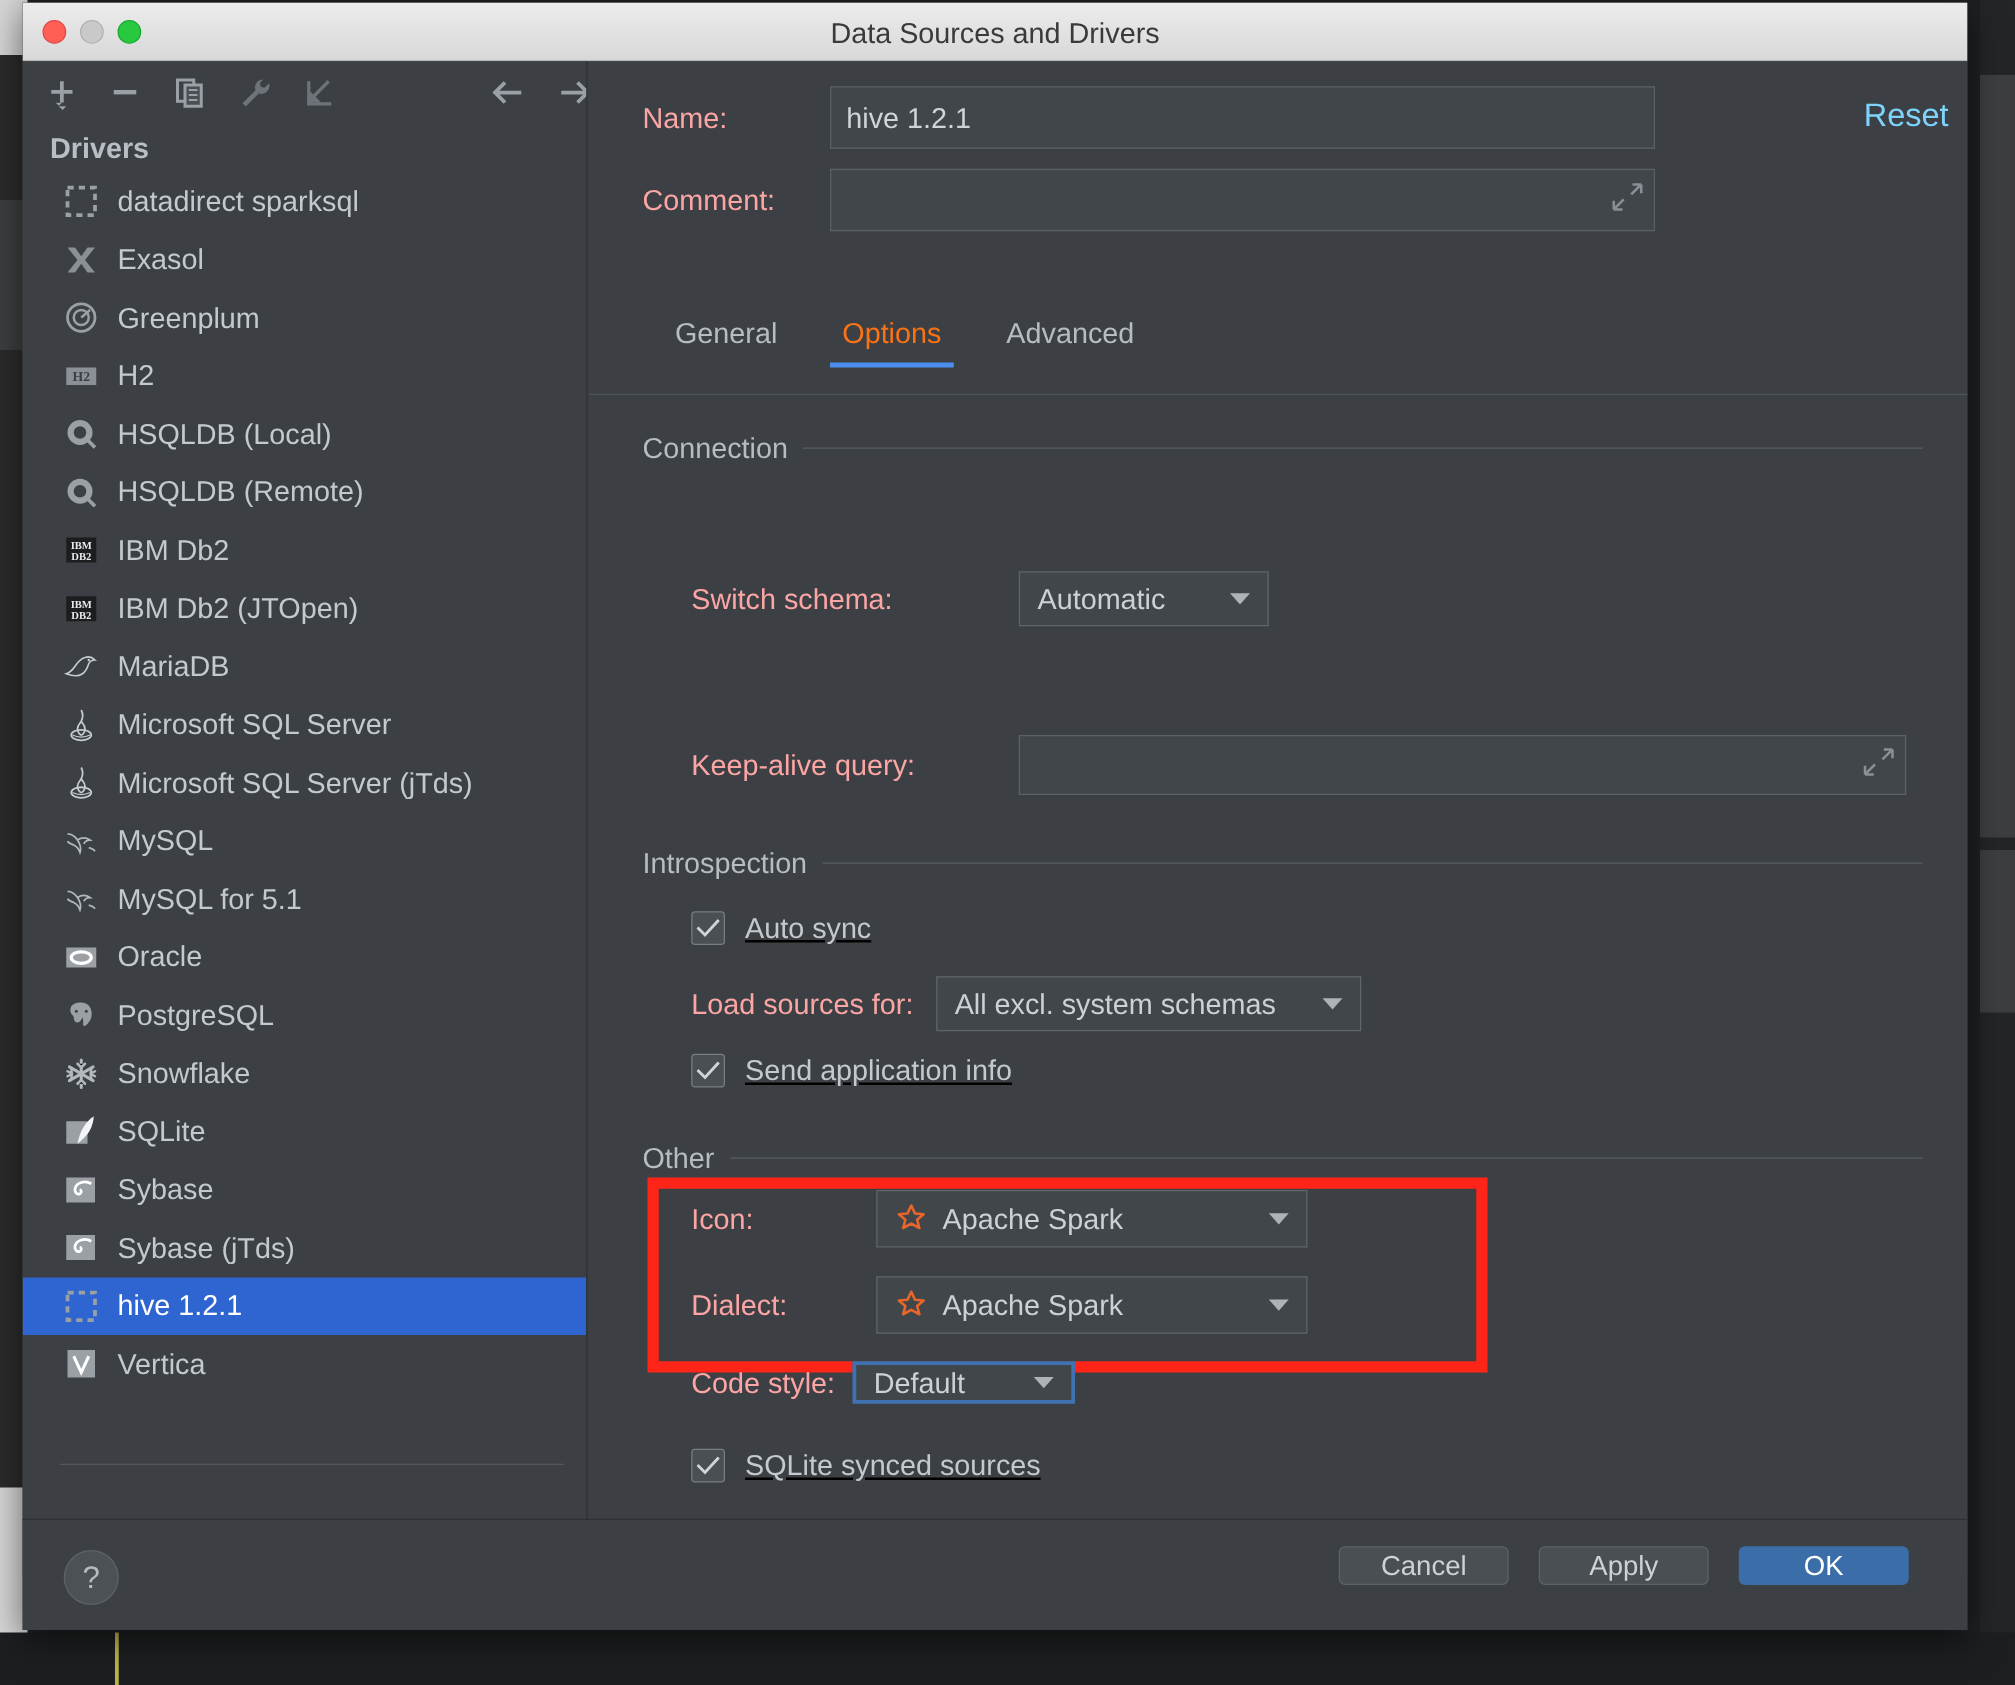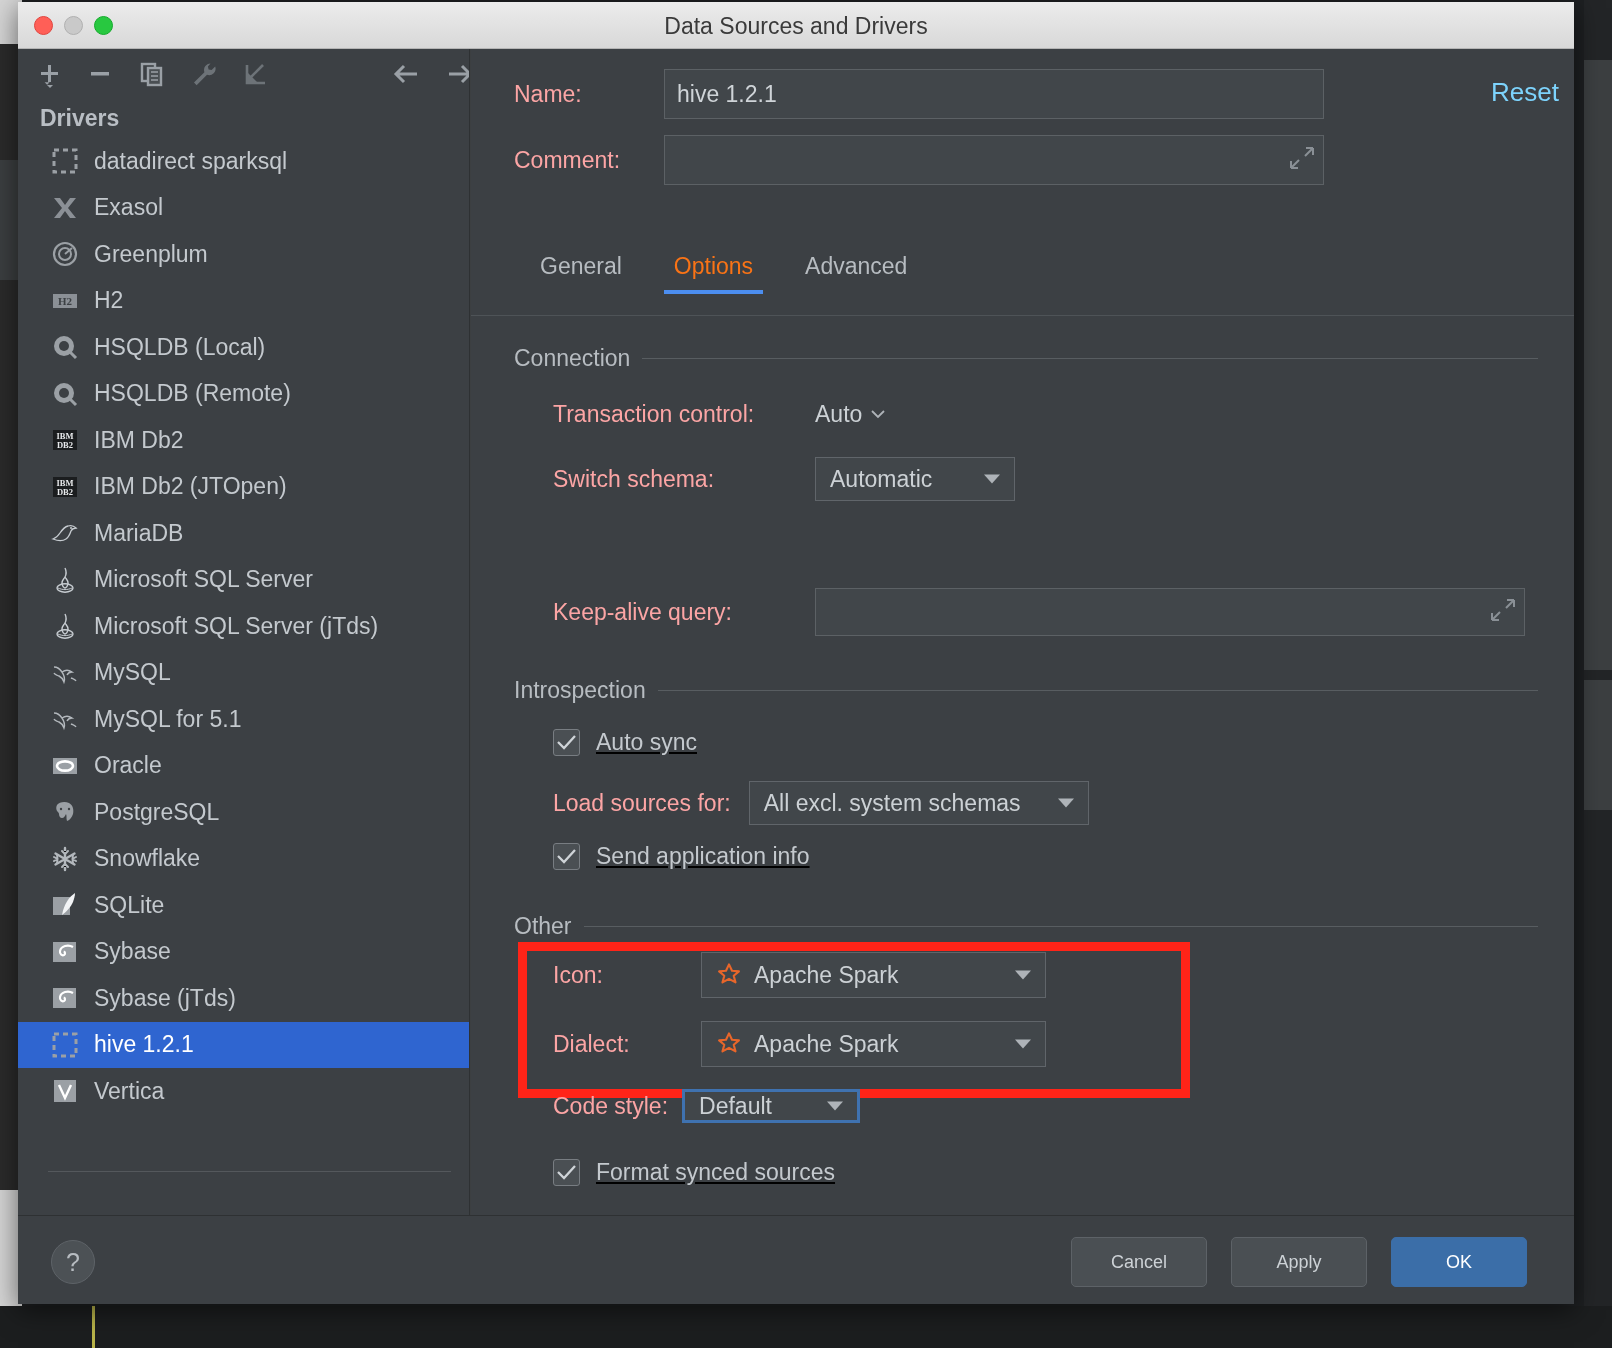--- a/index.html
+++ b/index.html
@@ -510,15 +510,6 @@
           <span class="srule"></span>
         </div>
 
-        <div class="field-row" style="left:82px; top:352px; width:620px;">
-          <div class="lbl" style="width:262px;">Transaction control:</div>
-          <span class="inline-combo">
-            <span>Auto</span>
-            <svg class="chev" viewBox="0 0 14 9">
-              <path d="M1 1l6 6 6-6" stroke="#aeb3b8" stroke-width="1.8" fill="none"></path>
-            </svg>
-          </span>
-        </div>
 
         <div class="field-row" style="left:82px; top:408px;">
           <div class="lbl" style="width:262px;">Switch schema:</div>

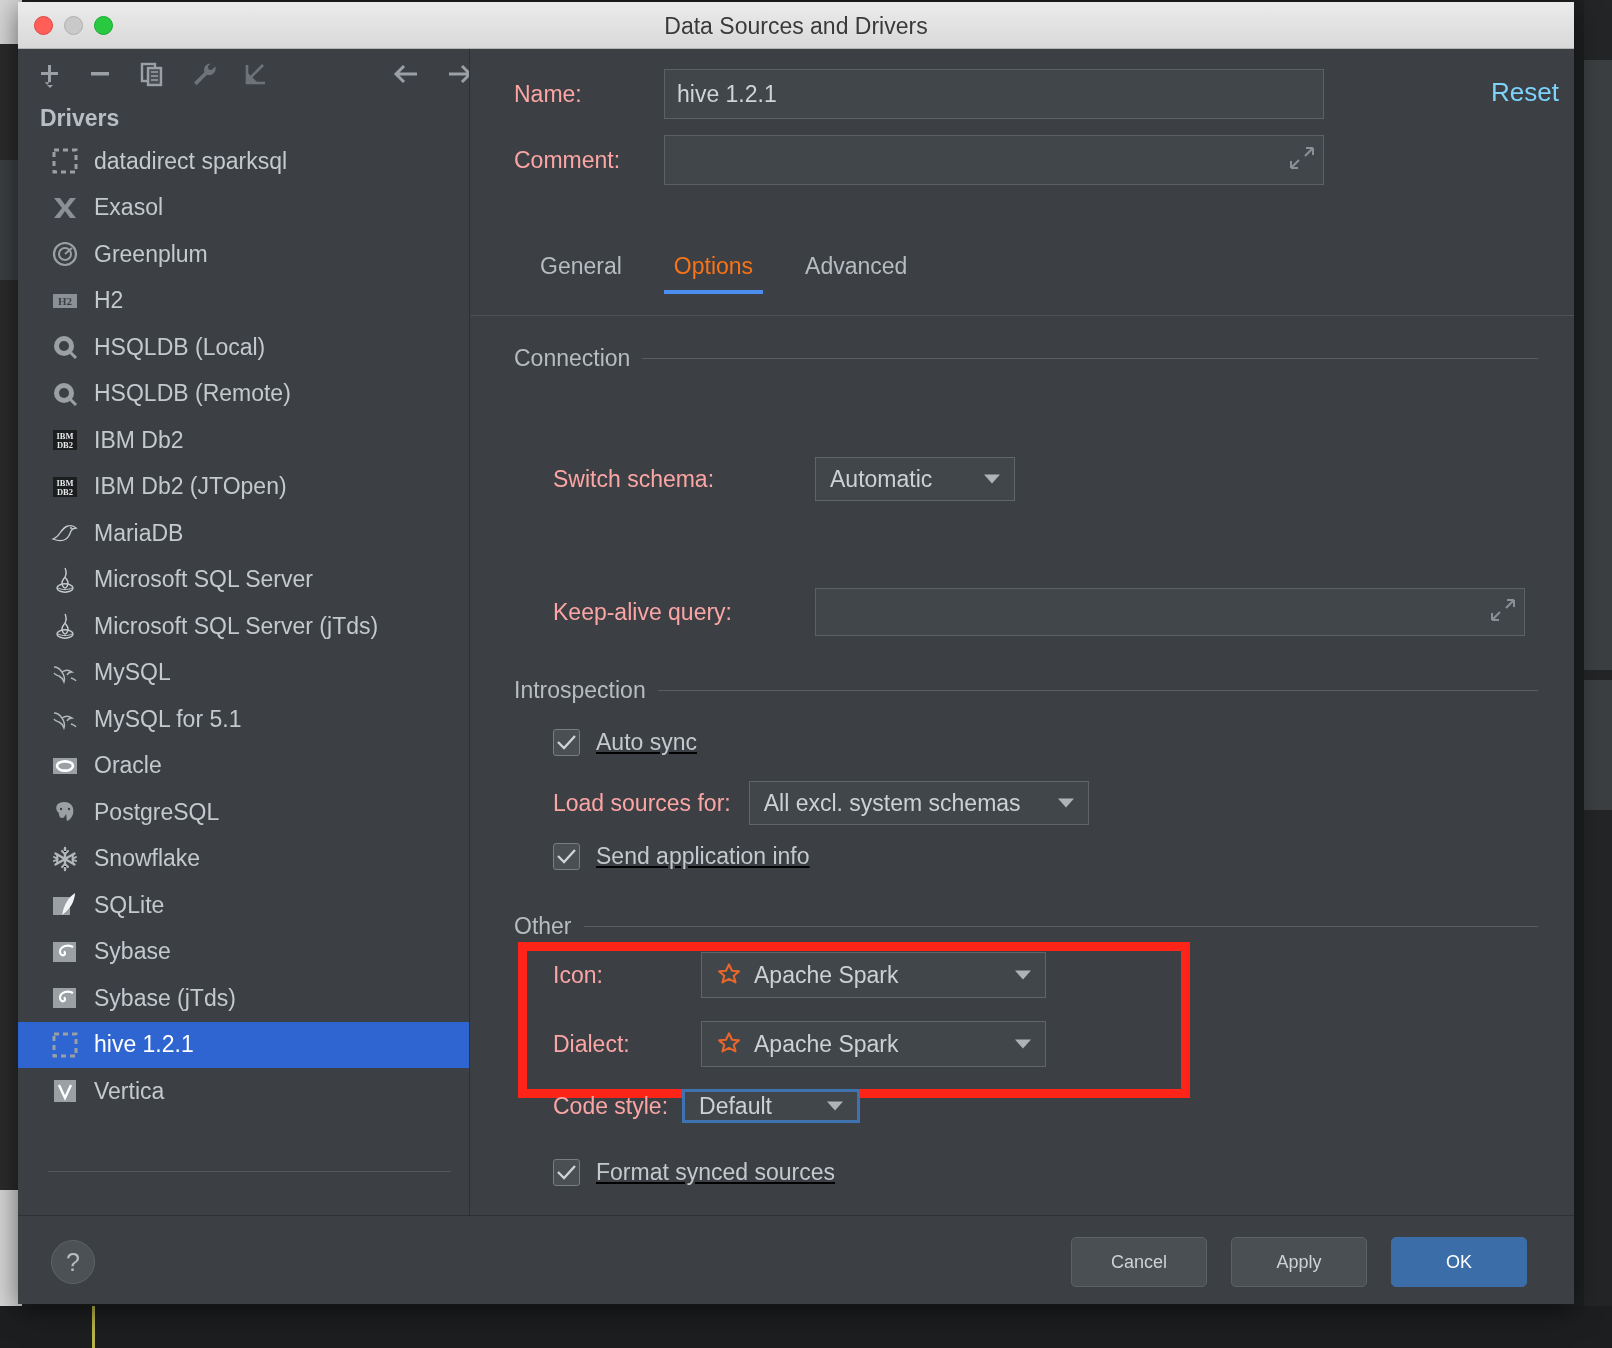--- a/index.html
+++ b/index.html
@@ -611,7 +611,7 @@
               <path d="M1 7l6 6L18 1" stroke="#cfd4d8" stroke-width="2.3" fill="none"></path>
             </svg>
           </span>
-          <span class="cbox-label">Format synced sources</span>
+          <span class="cbox-label">SQLite synced sources</span>
         </div>
       </div>
 

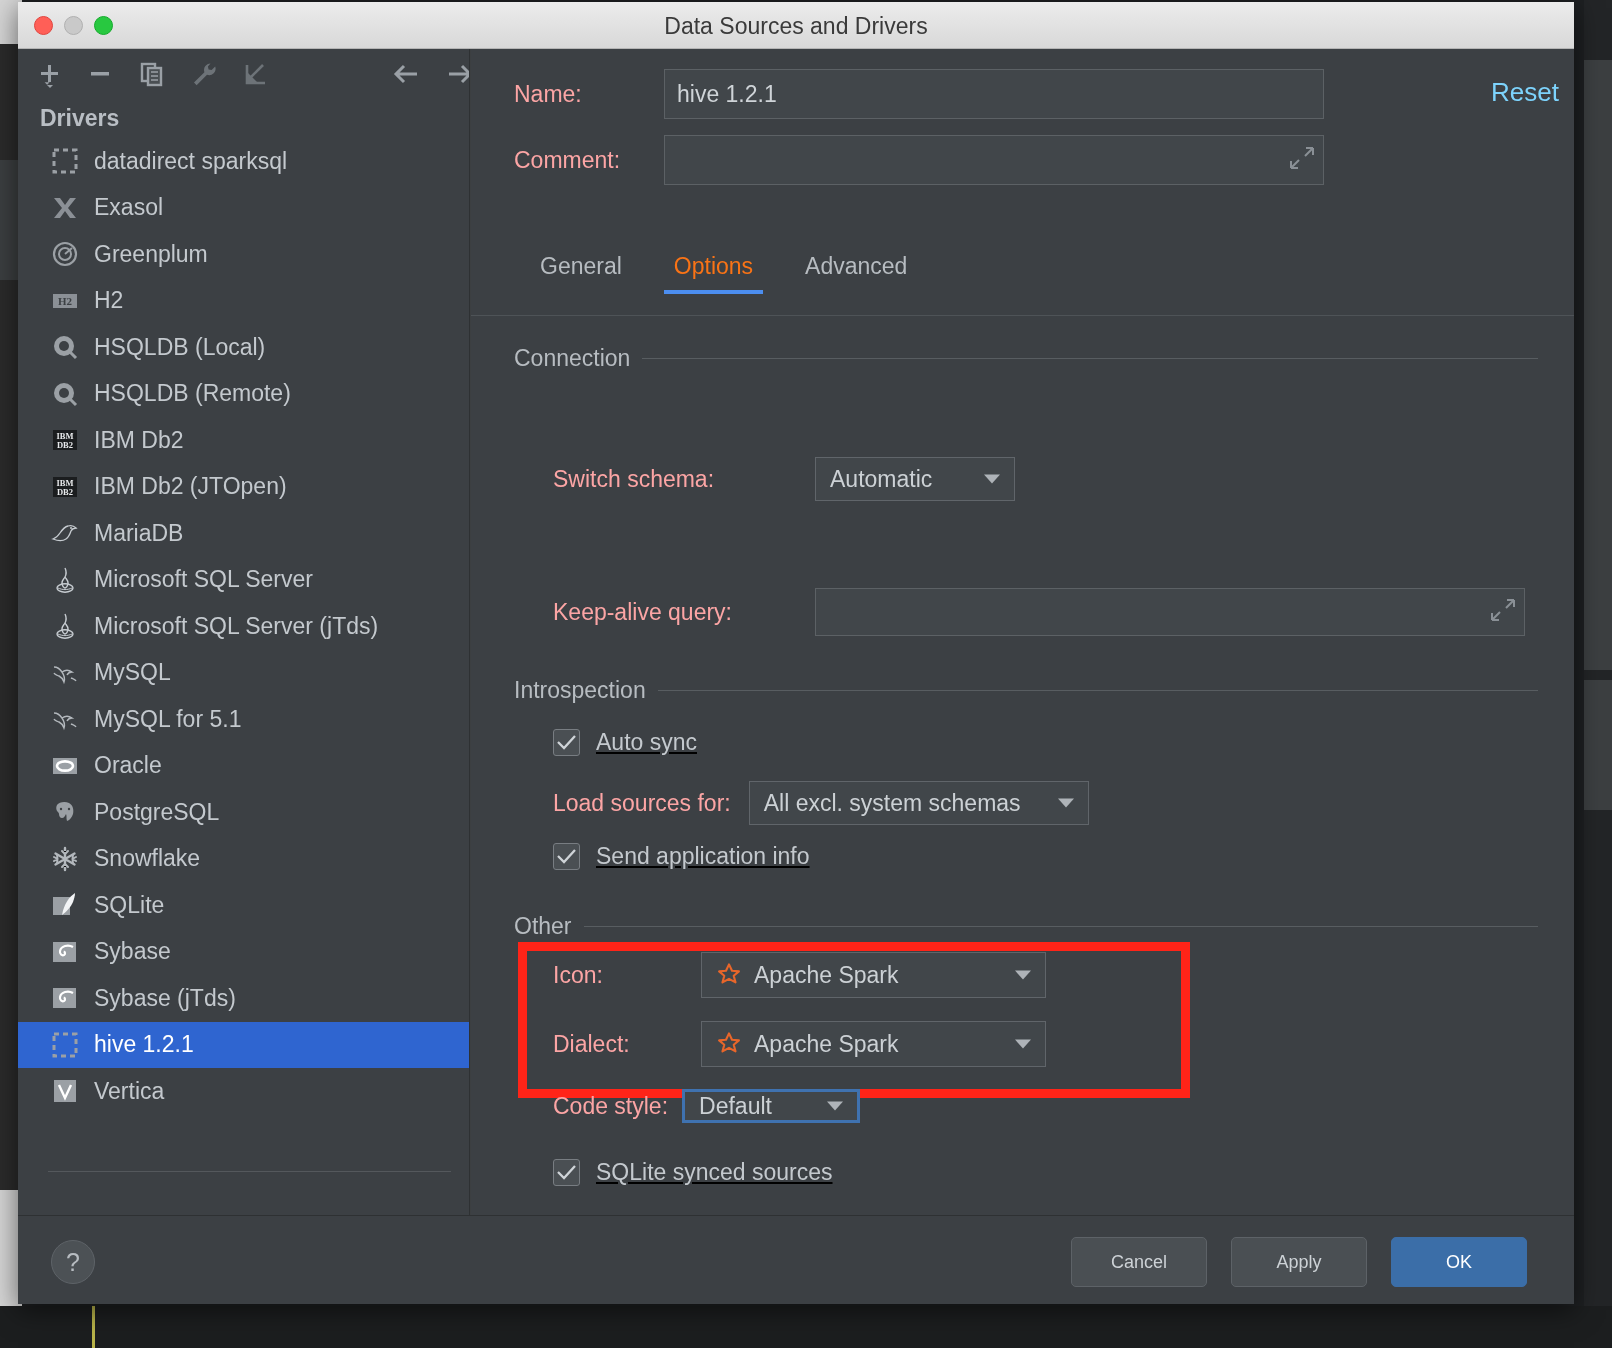--- a/index.html
+++ b/index.html
@@ -181,9 +181,9 @@
     justify-content: center; cursor: pointer;
   }
   .btn {
-    position: absolute; top: 21px; height: 50px; min-width: 136px;
+    position: absolute; top: 21px; height: 31px; min-width: 136px;
     background: #4a4f53; border: 1px solid #5d6267; border-radius: 5px;
-    color: #cdd2d6; font-size: 18px; cursor: pointer;
+    color: #cdd2d6; font-size: 22px; cursor: pointer;
     display: flex; align-items: center; justify-content: center;
     font-family: "Liberation Sans", sans-serif;
     text-align: right;

